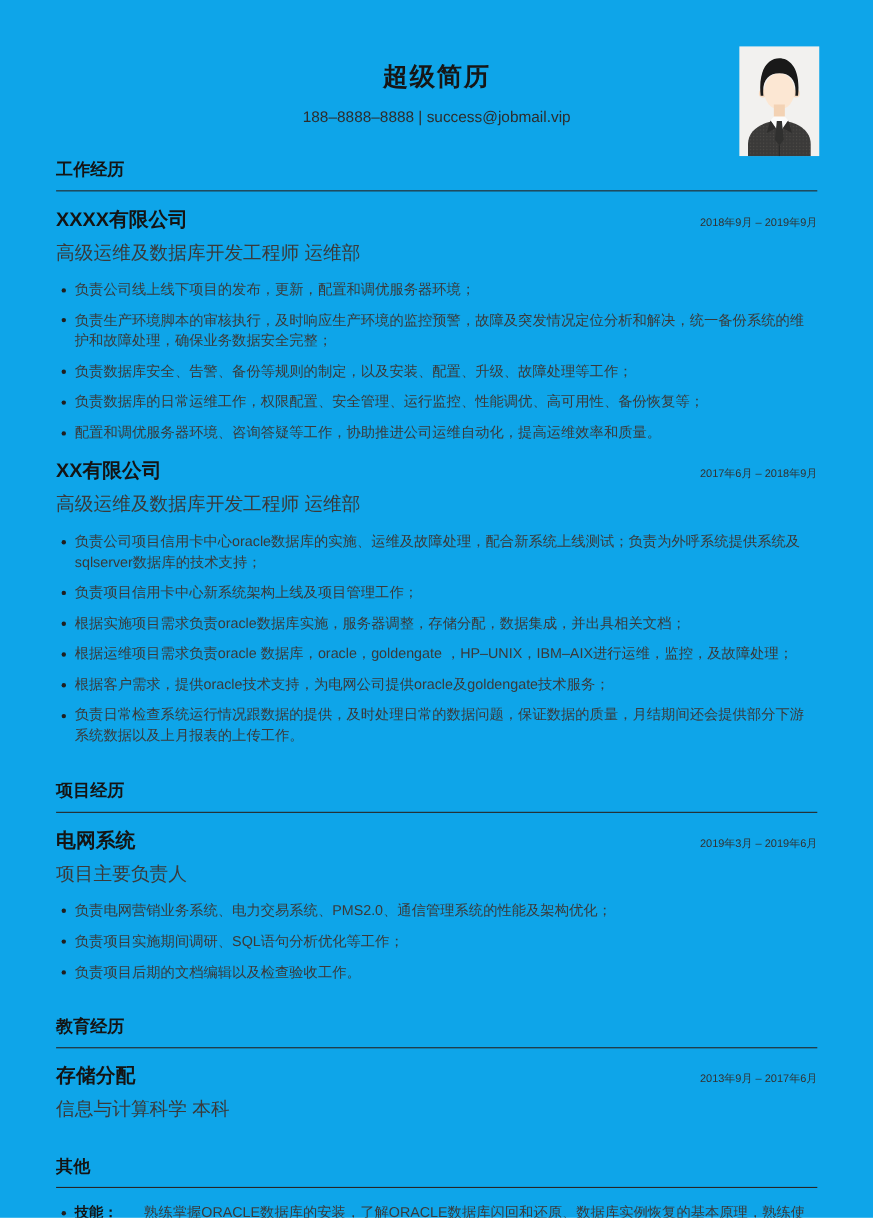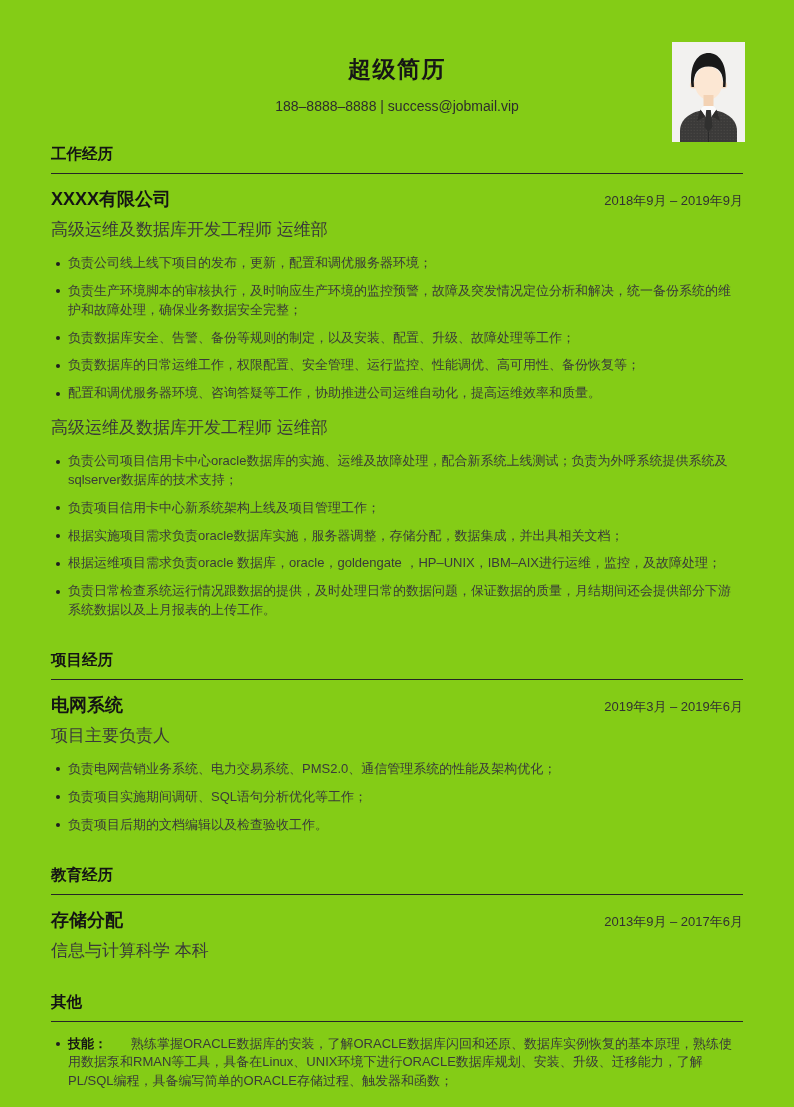--- a/index.html
+++ b/index.html
@@ -11,7 +11,7 @@
     color: #3a3a3a;
     -webkit-font-smoothing: antialiased;
   }
-  .page { position: relative; width: 794px; height: 1107px; padding: 46px 51px 20px; overflow: hidden; background:#84cc16; }
+  .page { position: relative; width: 794px; height: 1107px; padding: 46px 51px 20px; overflow: hidden; background:#0ea5e9; }
 
   
   .hdr { text-align: center; }

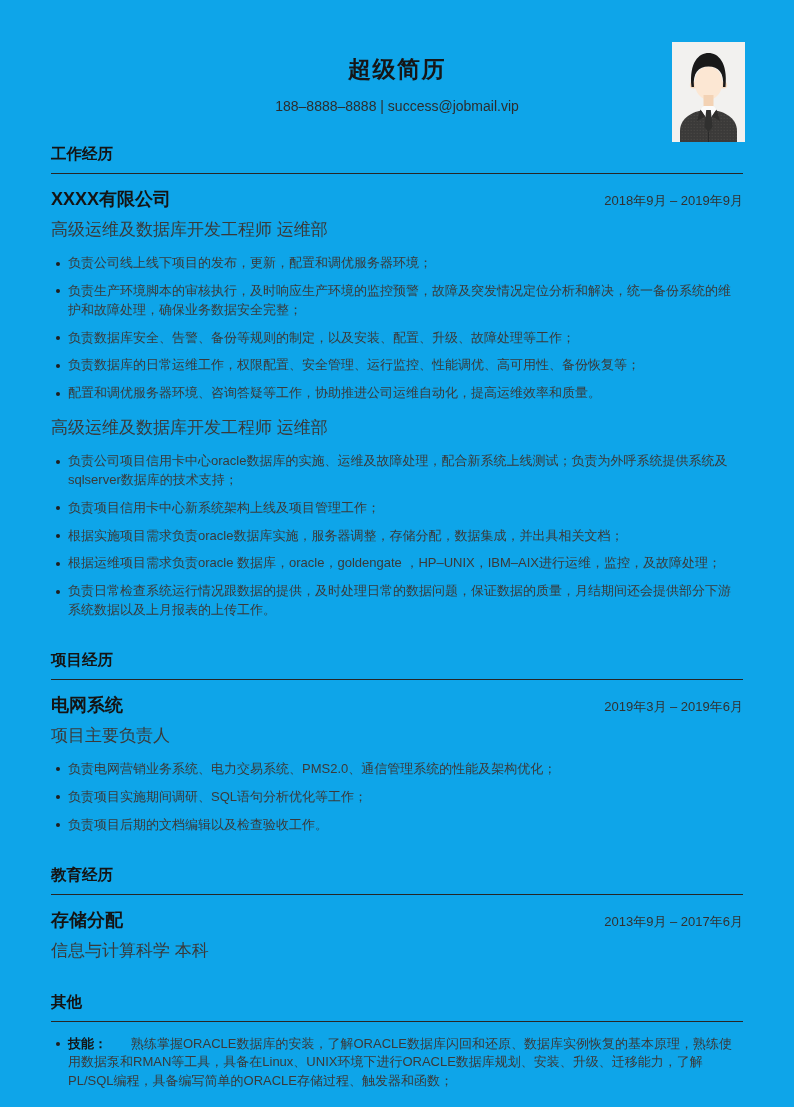--- a/index.html
+++ b/index.html
@@ -28,7 +28,7 @@
   .entry { margin-top: 13px; }
   .entry-head { display: flex; justify-content: space-between; align-items: baseline; }
   .company { font-size: 18px; font-weight: 700; color: #141414; margin: 0; }
-  .date { font-size: 13px; color: #323232; white-space: nowrap; }
+  .date { font-size: 10px; color: #323232; white-space: nowrap; }
   .role { font-size: 17px; margin: 7px 0 0; color: #3a3a3a; }
 
   .bullets { list-style: none; margin: 13px 0 0; padding: 0; }

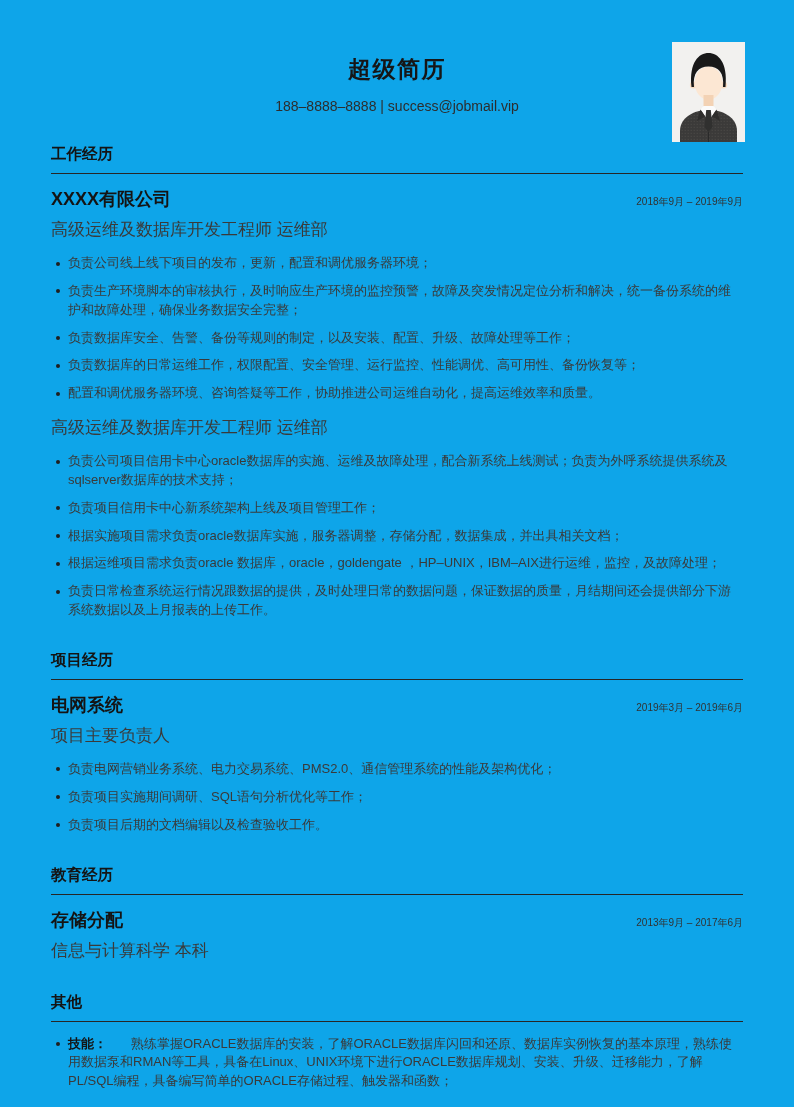--- a/index.html
+++ b/index.html
@@ -89,6 +89,10 @@
     </article>
 
     <article class="entry">
+      <div class="entry-head">
+        <h3 class="company">XX有限公司</h3>
+        <span class="date">2017年6月 – 2018年9月</span>
+      </div>
       <p class="role">高级运维及数据库开发工程师 运维部</p>
       <ul class="bullets">
         <li class="bullet">负责公司项目信用卡中心oracle数据库的实施、运维及故障处理，配合新系统上线测试；负责为外呼系统提供系统及sqlserver数据库的技术支持；</li>

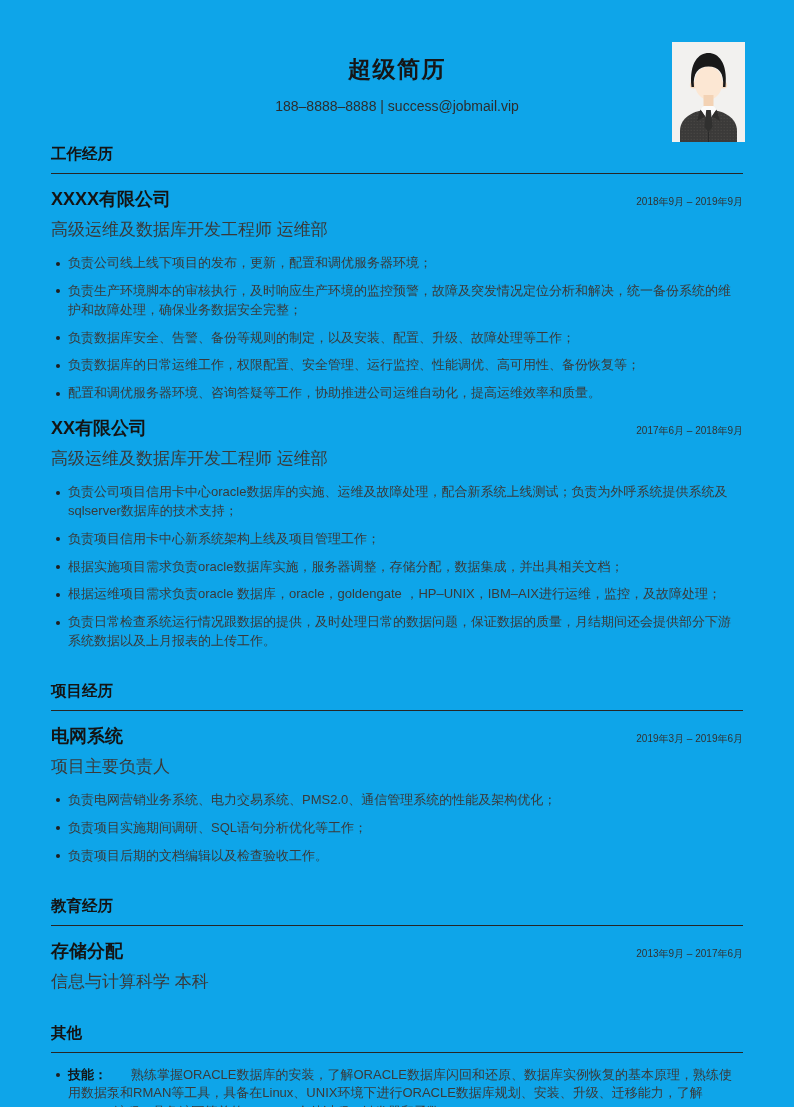--- a/index.html
+++ b/index.html
@@ -99,6 +99,7 @@
         <li class="bullet">负责项目信用卡中心新系统架构上线及项目管理工作；</li>
         <li class="bullet">根据实施项目需求负责oracle数据库实施，服务器调整，存储分配，数据集成，并出具相关文档；</li>
         <li class="bullet">根据运维项目需求负责oracle 数据库，oracle，goldengate ，HP–UNIX，IBM–AIX进行运维，监控，及故障处理；</li>
+        <li class="bullet">根据客户需求，提供oracle技术支持，为电网公司提供oracle及goldengate技术服务；</li>
         <li class="bullet">负责日常检查系统运行情况跟数据的提供，及时处理日常的数据问题，保证数据的质量，月结期间还会提供部分下游系统数据以及上月报表的上传工作。</li>
       </ul>
     </article>

